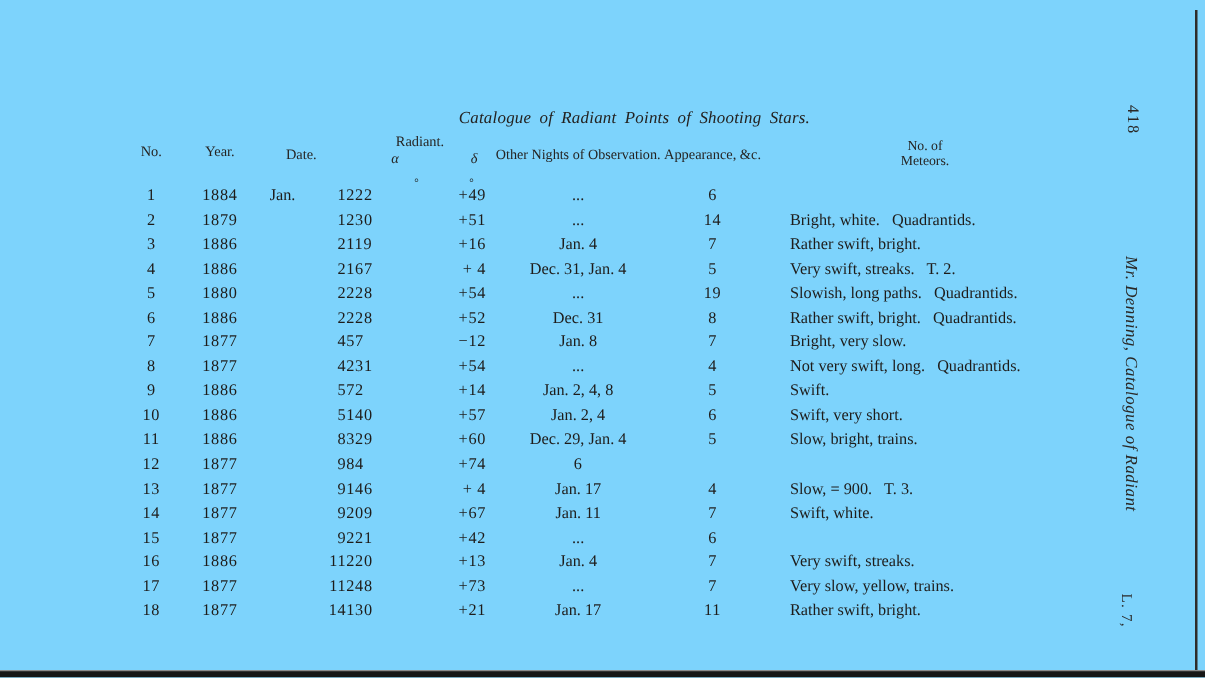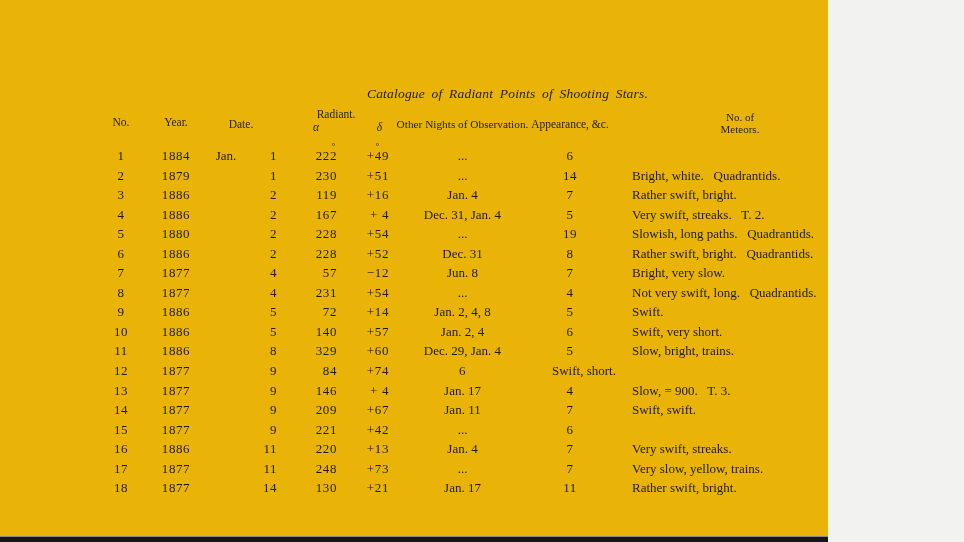--- a/index.html
+++ b/index.html
@@ -11,8 +11,8 @@
     overflow:hidden;
   }
   #page{
-    position:relative;width:828px;height:542px;
-    background:#eab308;
+    position:relative;width:964px;height:542px;
+    background:#7dd3fc;
     overflow:hidden;
   }
   

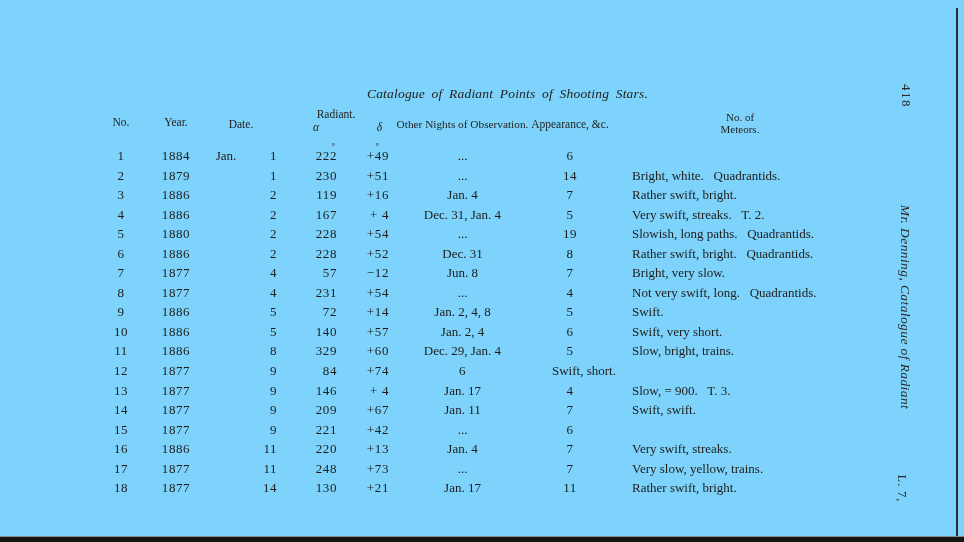--- a/index.html
+++ b/index.html
@@ -55,7 +55,7 @@
   .c-year{text-align:center;letter-spacing:0.6px;}
   .c-month{text-align:center;}
   .c-day{text-align:right;letter-spacing:0.5px;}
-  .c-alpha{text-align:right;padding-right:2px;letter-spacing:0.6px;}
+  .c-alpha{padding-right:2px;letter-spacing:0.6px;}
   .c-delta{text-align:right;padding-right:6px;letter-spacing:0.6px;white-space:pre;}
   .c-nights{text-align:center;}
   .c-meteors{text-align:center;letter-spacing:0.5px;}

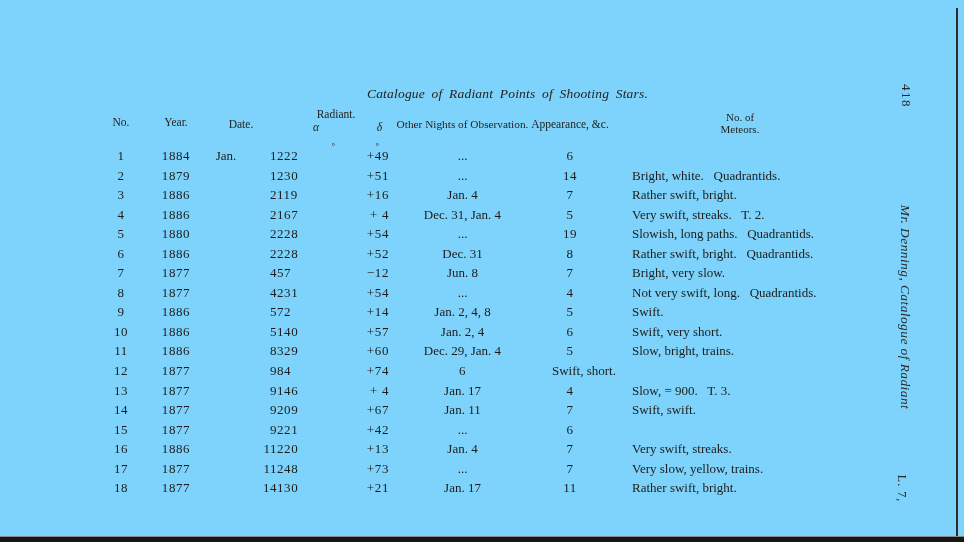--- a/index.html
+++ b/index.html
@@ -167,7 +167,7 @@
         <div class="cell c-day">4</div>
         <div class="cell c-alpha">57</div>
         <div class="cell c-delta">−12</div>
-        <div class="cell c-nights">Jun. 8</div>
+        <div class="cell c-nights">Jan. 8</div>
         <div class="cell c-meteors">7</div>
         <div class="cell c-appearance">Bright, very slow.</div>
       </div>

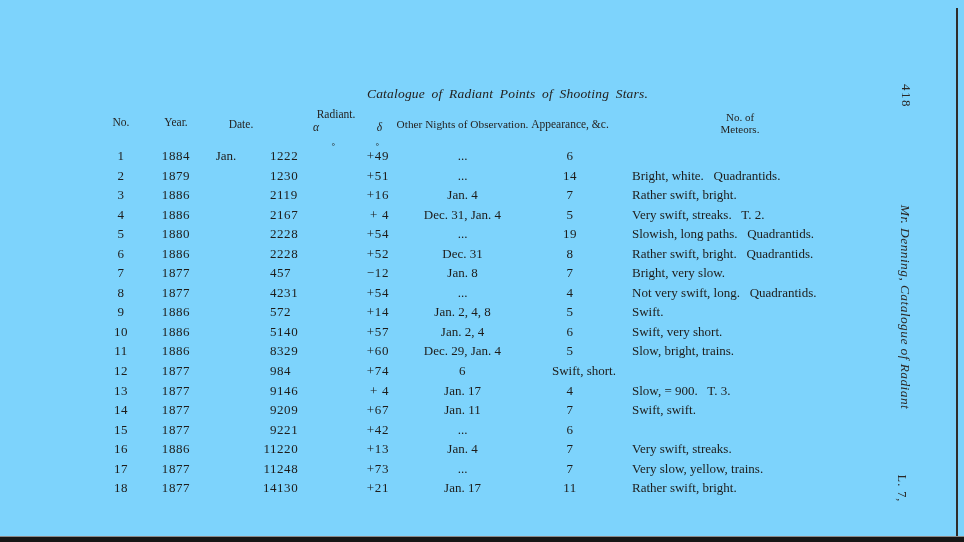--- a/index.html
+++ b/index.html
@@ -223,7 +223,6 @@
         <div class="cell c-alpha">84</div>
         <div class="cell c-delta">+74</div>
         <div class="cell c-meteors">6</div>
-        <div class="cell c-appearance">Swift, short.</div>
       </div>
       <div class="trow grid-cols">
         <div class="cell c-no">13</div>

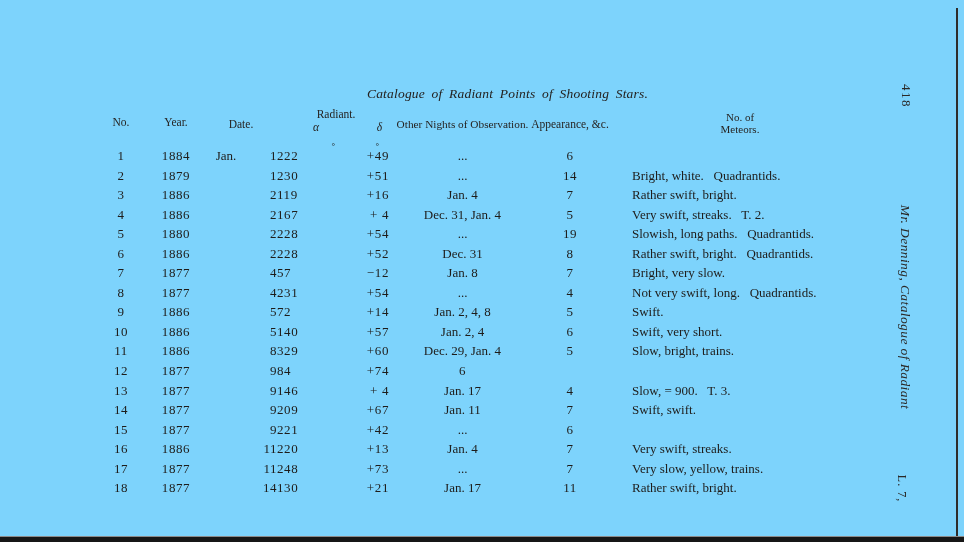--- a/index.html
+++ b/index.html
@@ -244,7 +244,7 @@
         <div class="cell c-delta">+67</div>
         <div class="cell c-nights">Jan. 11</div>
         <div class="cell c-meteors">7</div>
-        <div class="cell c-appearance">Swift, swift.</div>
+        <div class="cell c-appearance">Swift, white.</div>
       </div>
       <div class="trow grid-cols">
         <div class="cell c-no">15</div>

